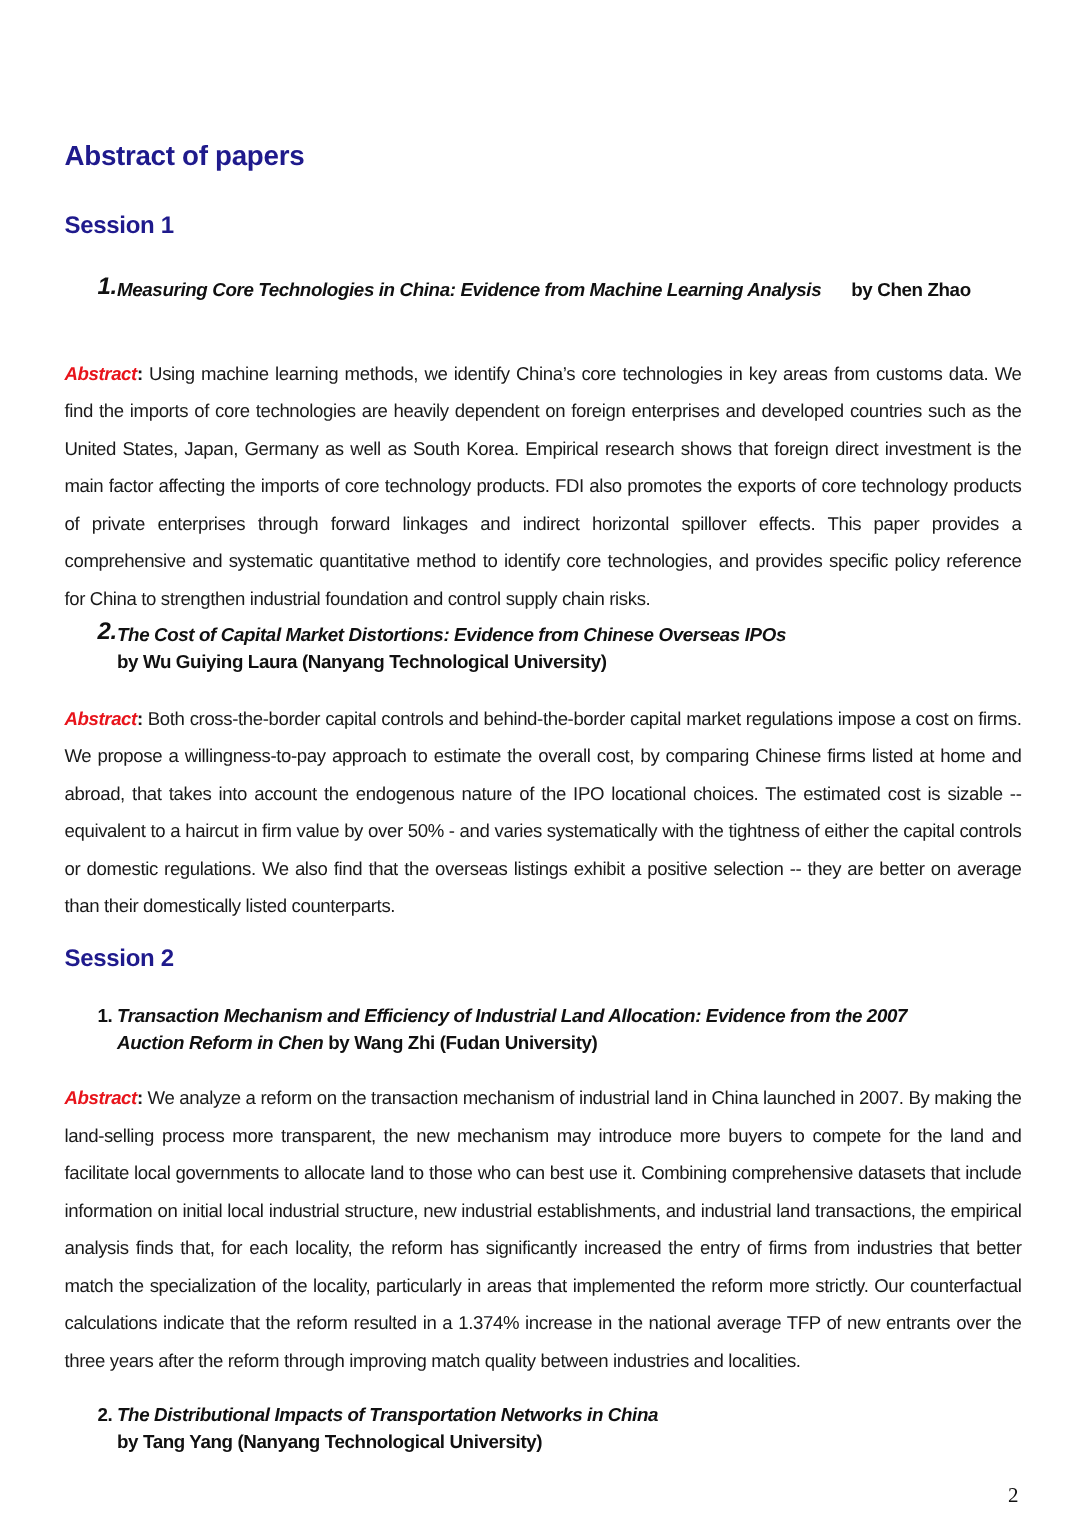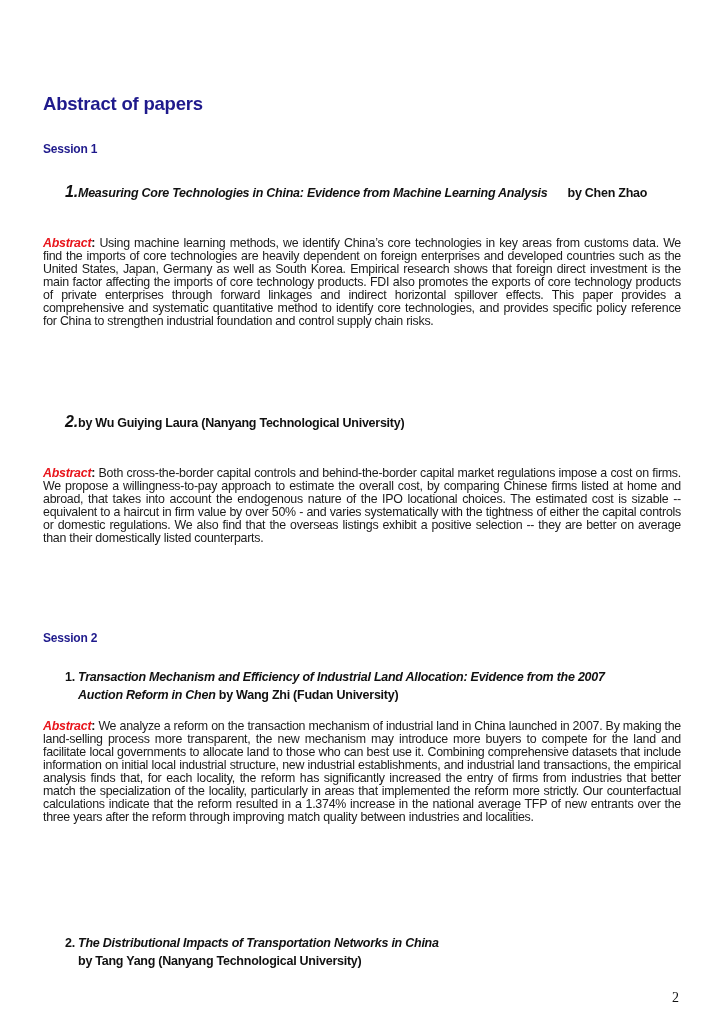--- a/index.html
+++ b/index.html
@@ -34,7 +34,7 @@
     .session-title {
       position: absolute;
       left: 43px;
-      font-size: 12px;
+      font-size: 16px;
       font-weight: bold;
       color: #1f1a8c;
       letter-spacing: -0.2px;

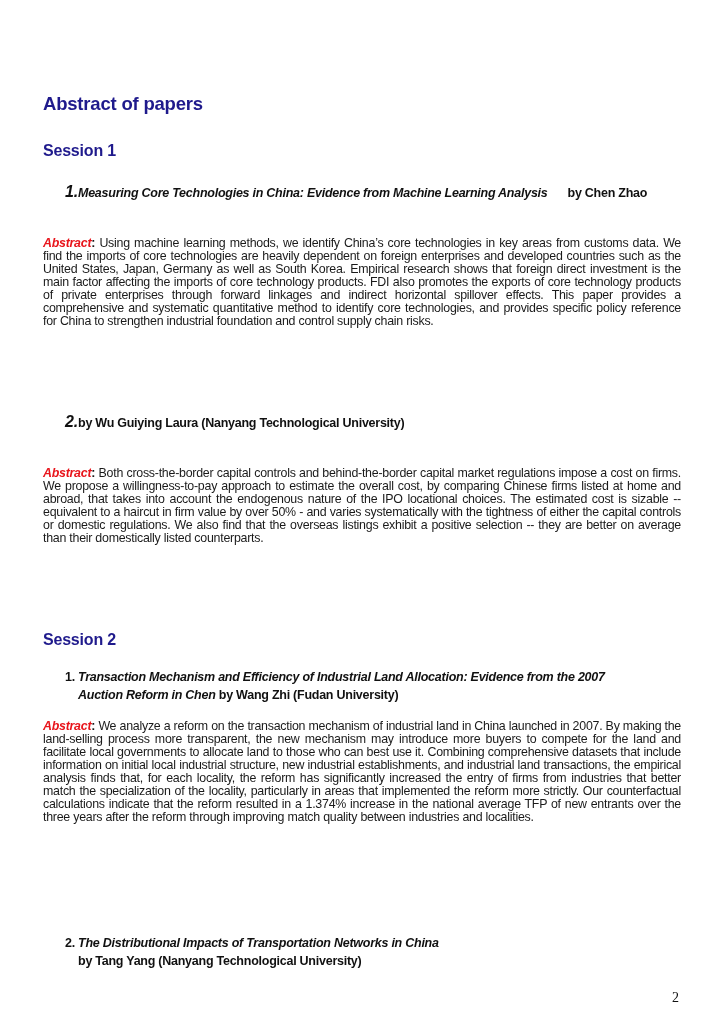--- a/index.html
+++ b/index.html
@@ -79,7 +79,7 @@
       left: 43px;
       width: 638px;
       font-size: 12.4px;
-      line-height: 13px;
+      line-height: 25px;
       text-align: justify;
       color: #1a1a1a;
       margin: 0;

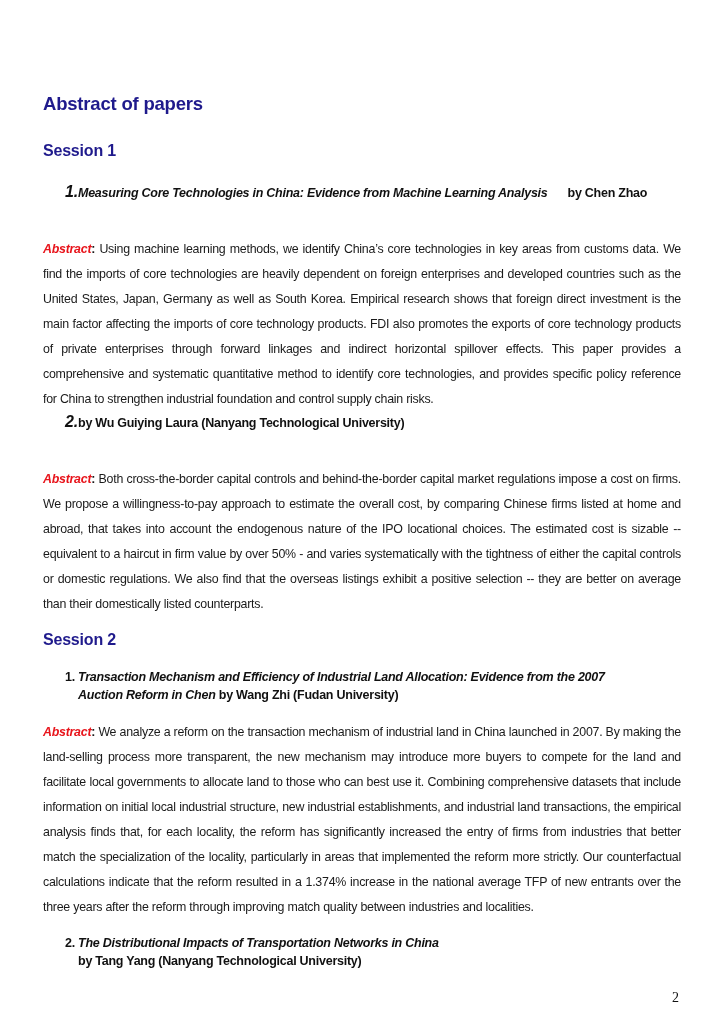--- a/index.html
+++ b/index.html
@@ -124,6 +124,7 @@
   <div class="paper-heading" style="top:414px;">
     <span class="num big">2.</span>
     <div class="body">
+      <span class="ptitle">The Cost of Capital Market Distortions: Evidence from Chinese Overseas IPOs</span>
       <span class="author-row">by Wu Guiying Laura (Nanyang Technological University)</span>
     </div>
   </div>

